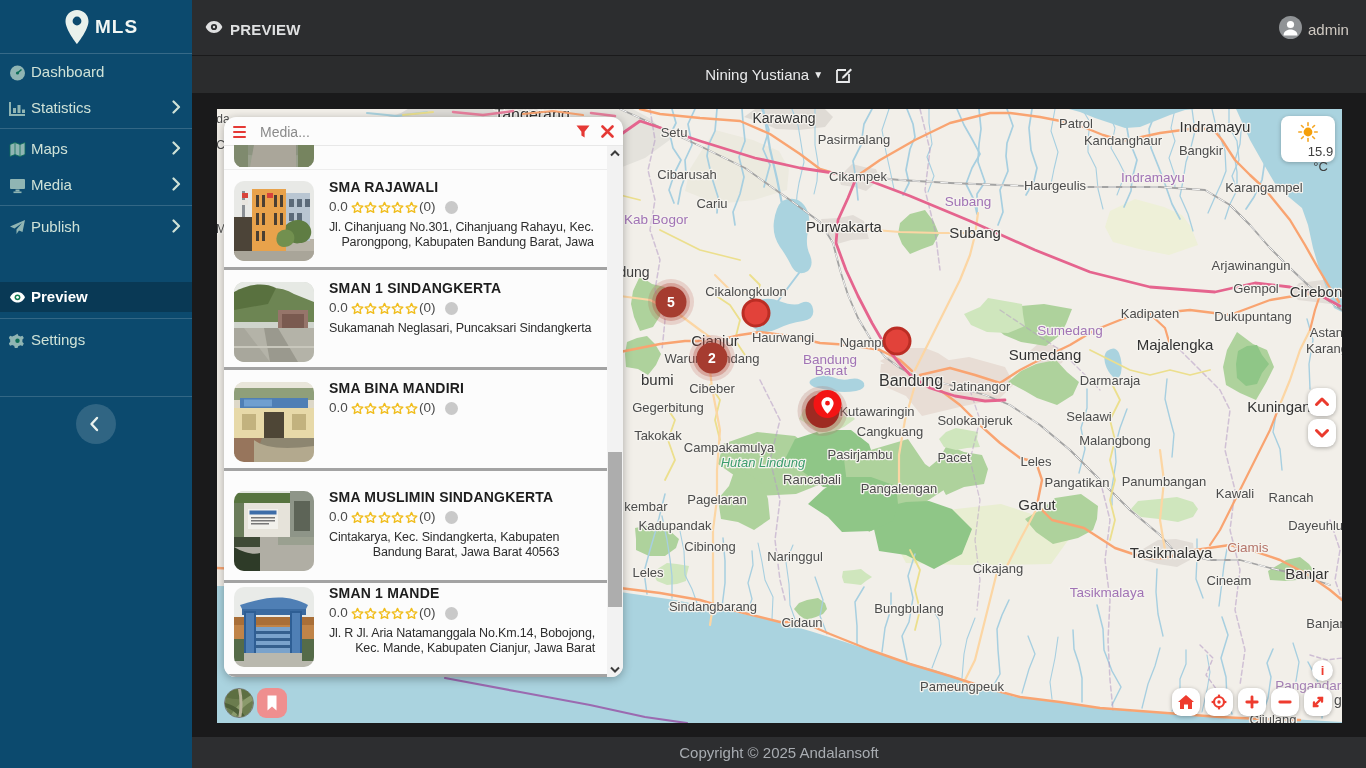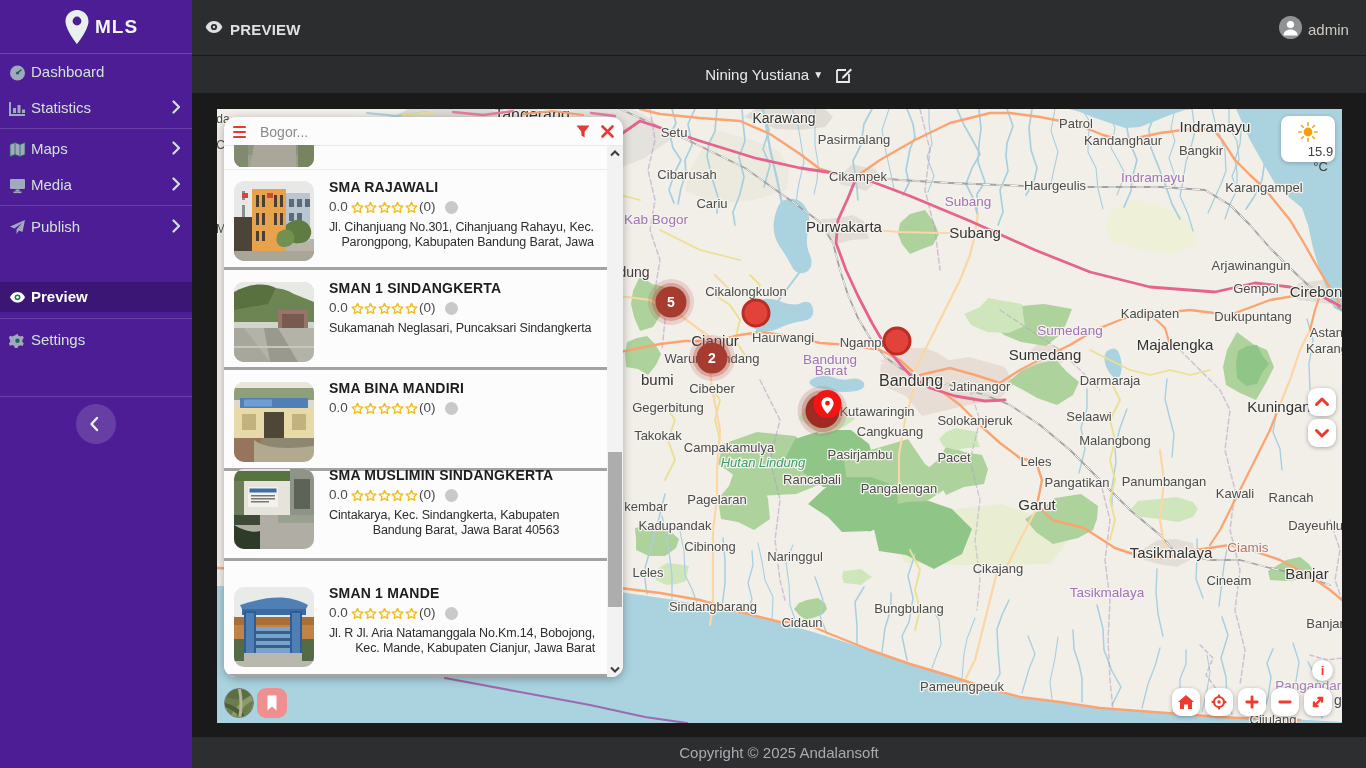--- a/index.html
+++ b/index.html
@@ -14,7 +14,7 @@
 #topbar .adminname { position:absolute; left:1308px; top:21px; color:#cfc9c2; font-size:15px; }
 #subbar .nname { position:absolute; left:192px; right:0; top:10px; text-align:center; color:#e9eaeb; font-size:15px; }
 
-#sidebar { position:absolute; left:0; top:0; width:192px; height:768px; background:#4c1d95; z-index:30; }
+#sidebar { position:absolute; left:0; top:0; width:192px; height:768px; background:#0c4a6e; z-index:30; }
 #sidebar .logo { position:absolute; left:0; top:0; width:192px; height:54px; border-bottom:1px solid rgba(255,255,255,0.18); }
 #sidebar .logotxt { position:absolute; left:95px; top:16px; color:#f2f6f3; font-size:19px; font-weight:bold; letter-spacing:1px; }
 .mitem { position:absolute; left:0; width:192px; height:30px; color:#cfe2d7; font-size:15px; }

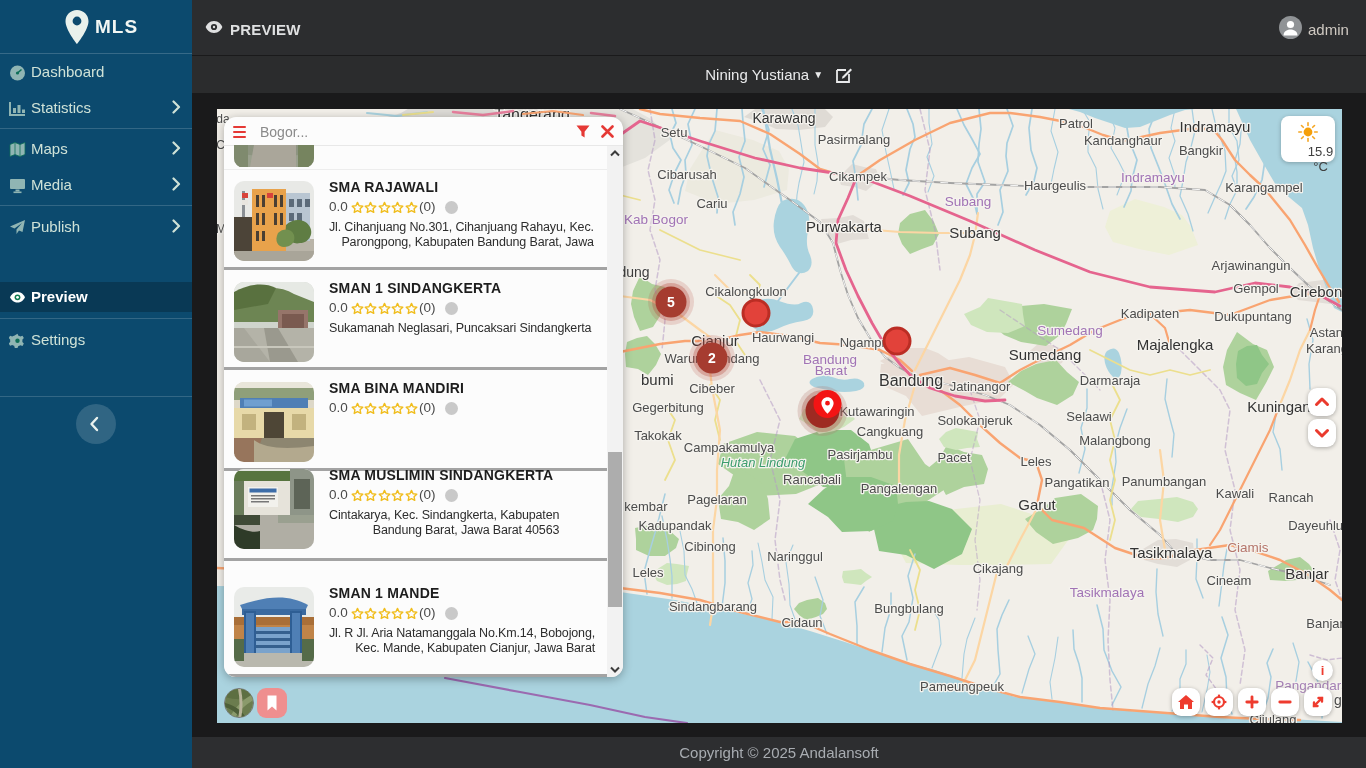--- a/index.html
+++ b/index.html
@@ -362,7 +362,7 @@
           <div></div>
           <div style="margin:0"></div>
         </div>
-      <div class="ph-search">Bogor...</div>
+      <div class="ph-search">Media...</div>
       <svg style="position:absolute;left:352px;top:8px" width="14" height="13" viewBox="0 0 14 13">
           <path d="M0.5 0.5 h13 L8.6 6.8 V12.5 L5.4 10.6 V6.8 Z" fill="#e53935"></path>
         </svg>

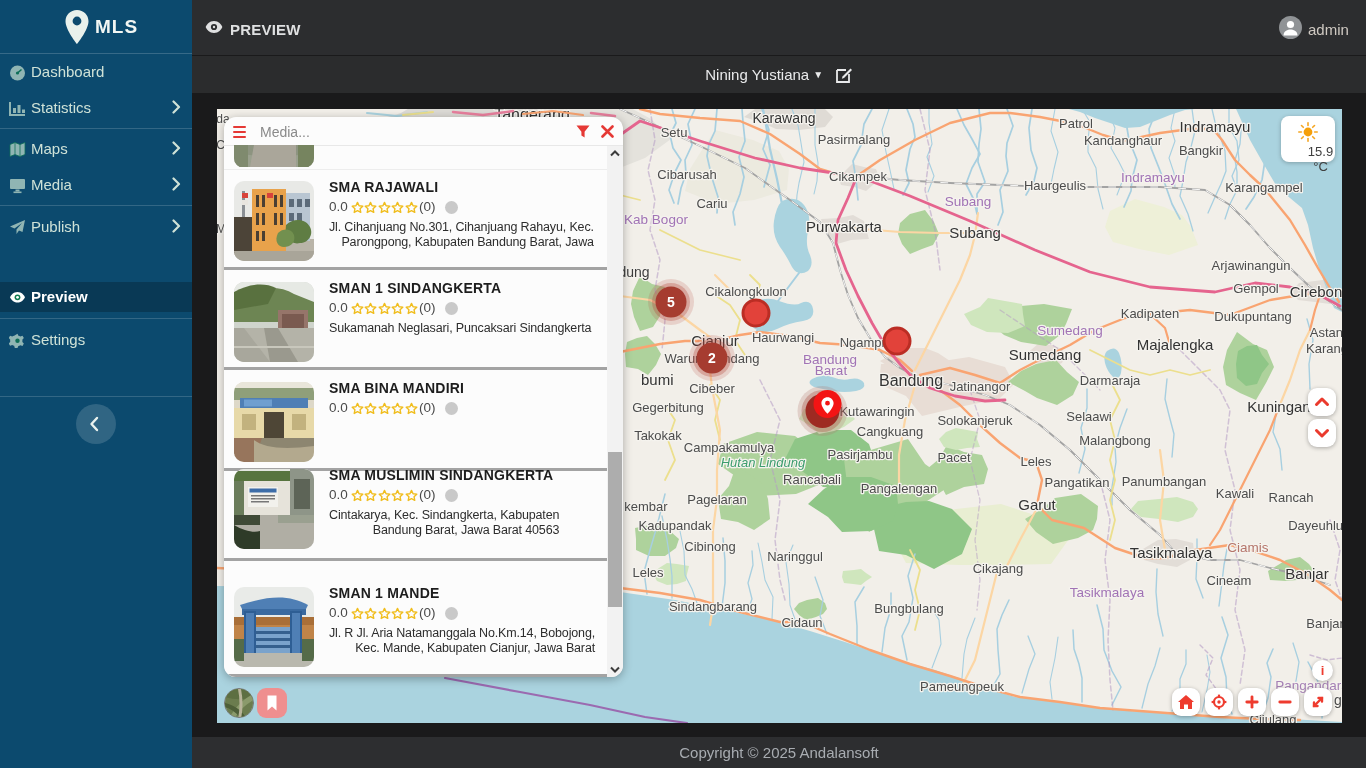--- a/index.html
+++ b/index.html
@@ -503,7 +503,7 @@
           <div class="prate" style="top:30px;left:195px">(0)</div>
           <div class="gdot" style="top:32px;left:221px"></div>
         </div>
-        <div class="pitem" style="top:311px;height:104px">
+        <div class="pitem" style="top:333px;height:104px">
           <div class="pimg" style="top:12px"><svg width="80" height="80" viewBox="0 0 80 80">
               <rect width="80" height="80" fill="#d8d8d2"></rect>
               <rect y="0" width="80" height="12" fill="#e3e6e0"></rect>

